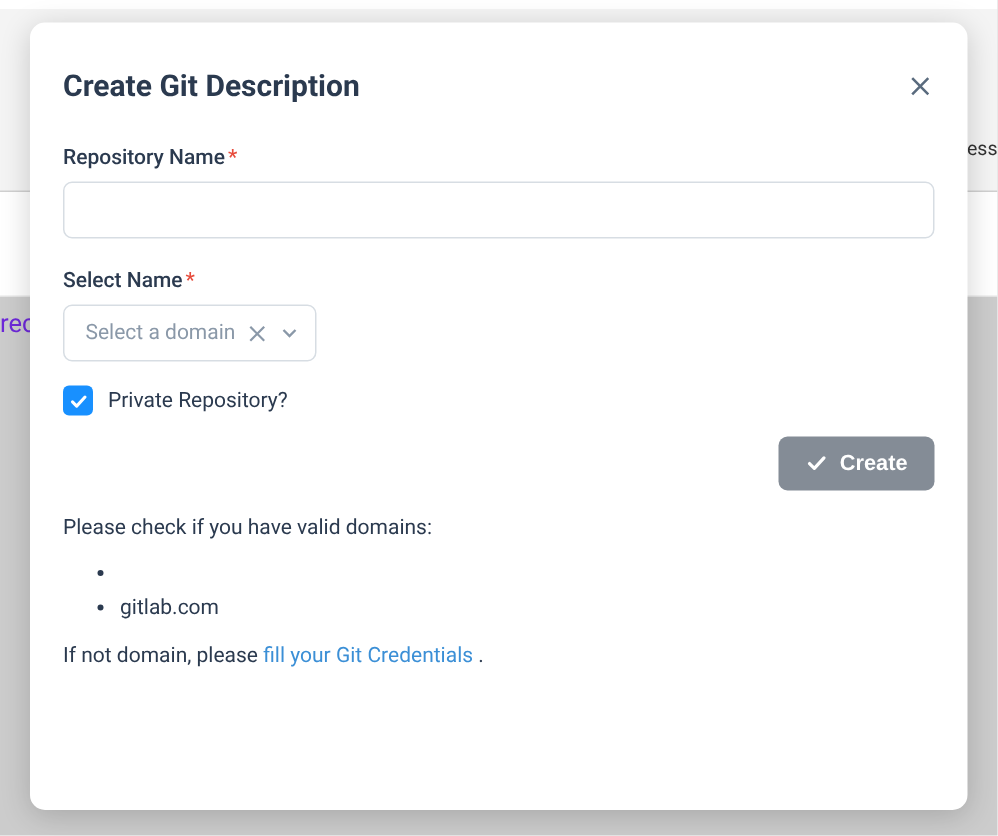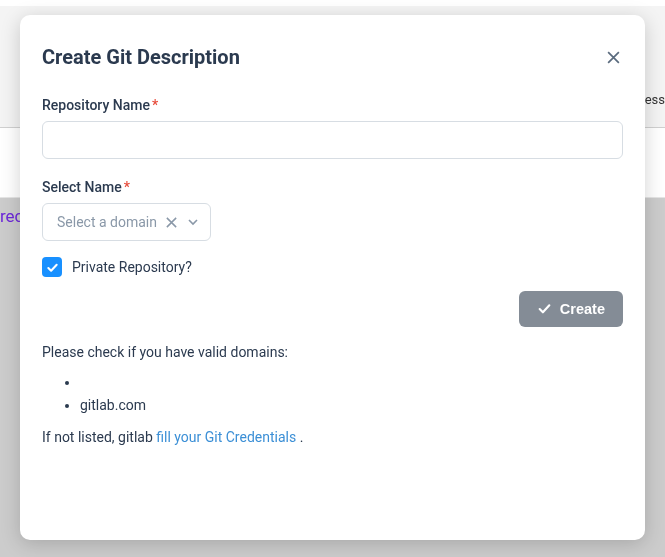--- a/index.html
+++ b/index.html
@@ -207,7 +207,7 @@
       <li>gitlab.com</li>
     </ul>
     <div>
-      <span>If not listed, gitlab </span><span class="link">fill your Git Credentials</span><span> .</span>
+      <span>If not domain, please </span><span class="link">fill your Git Credentials</span><span> .</span>
     </div>
   </div>
 </div>

